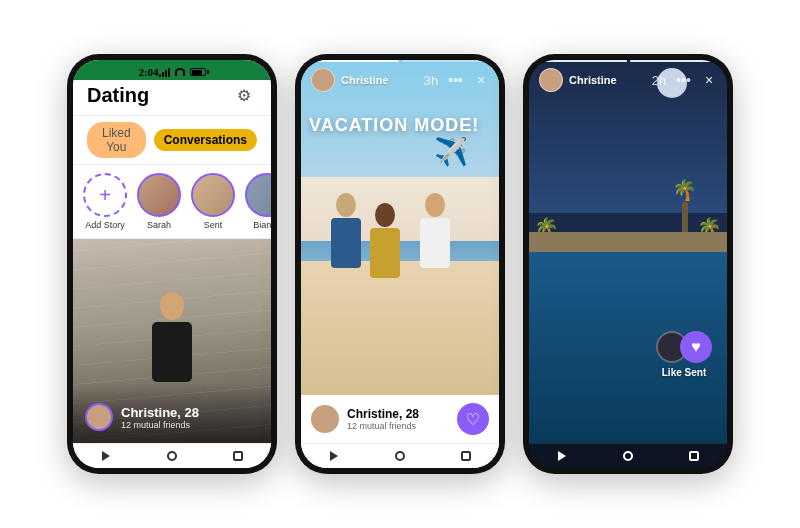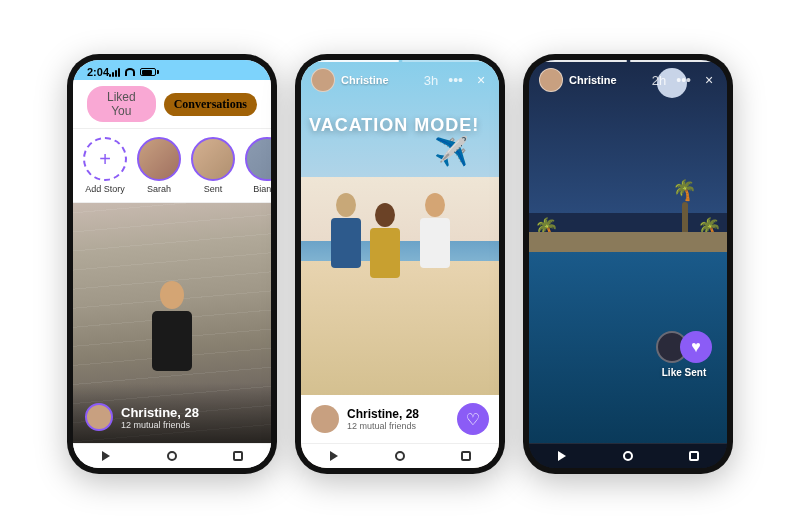--- a/index.html
+++ b/index.html
@@ -49,10 +49,11 @@
 
     .status-bar {
       display: flex;
-      justify-content: flex-start;
+      justify-content: center;
       align-items: center;
       padding: 6px 14px 2px;
-      background: #7dd3fc;
+      background: #15803d;
+      font-family: Liberation Serif, serif;
     }
 
     .status-time {

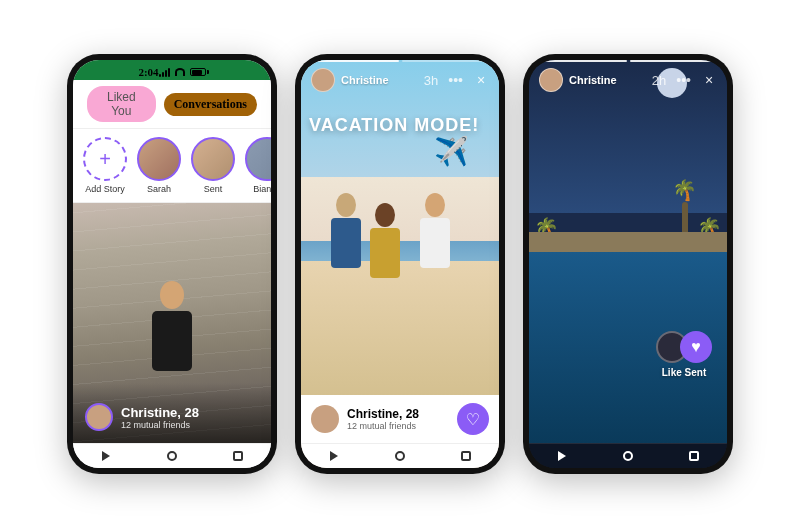--- a/index.html
+++ b/index.html
@@ -603,6 +603,10 @@
         </div>
       </div>
 
+      <div class="app-header">
+        <span class="app-title">Dating</span>
+        <span class="gear-icon">⚙</span>
+      </div>
 
       <div class="tabs-row">
         <button class="tab-btn tab-liked">Liked You</button>

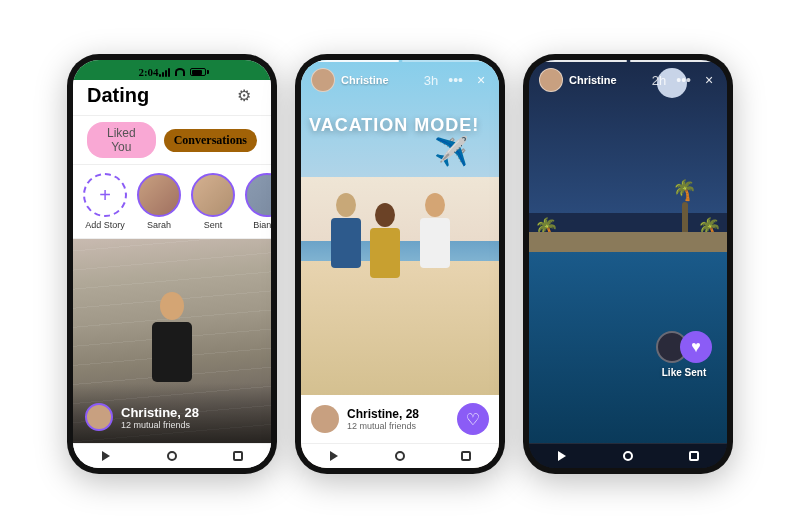--- a/index.html
+++ b/index.html
@@ -157,7 +157,7 @@
     }
 
     .tab-liked {
-      background: #f9a8d4;
+      background: #fdba74;
       color: #555;
     }
 

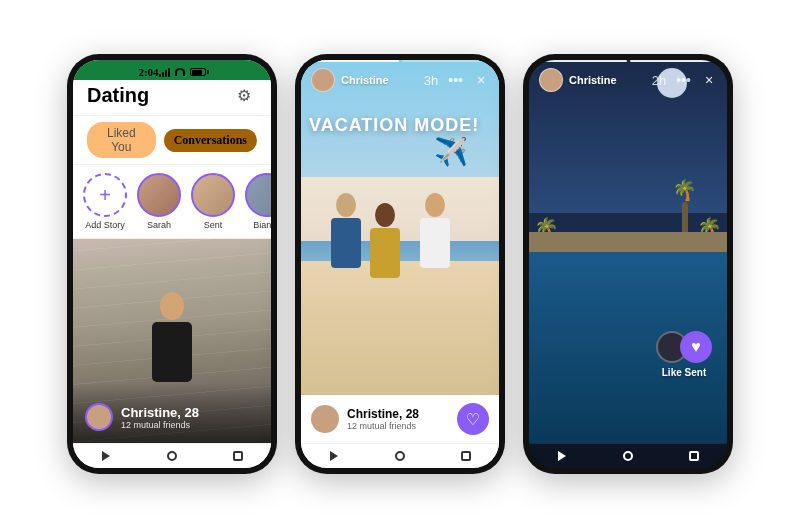--- a/index.html
+++ b/index.html
@@ -162,10 +162,9 @@
     }
 
     .tab-conversations {
-      background: #a16207;
+      background: #eab308;
       color: #000;
       font-weight: 600;
-      font-family: Liberation Serif, serif;
     }
 
     .stories-row {

